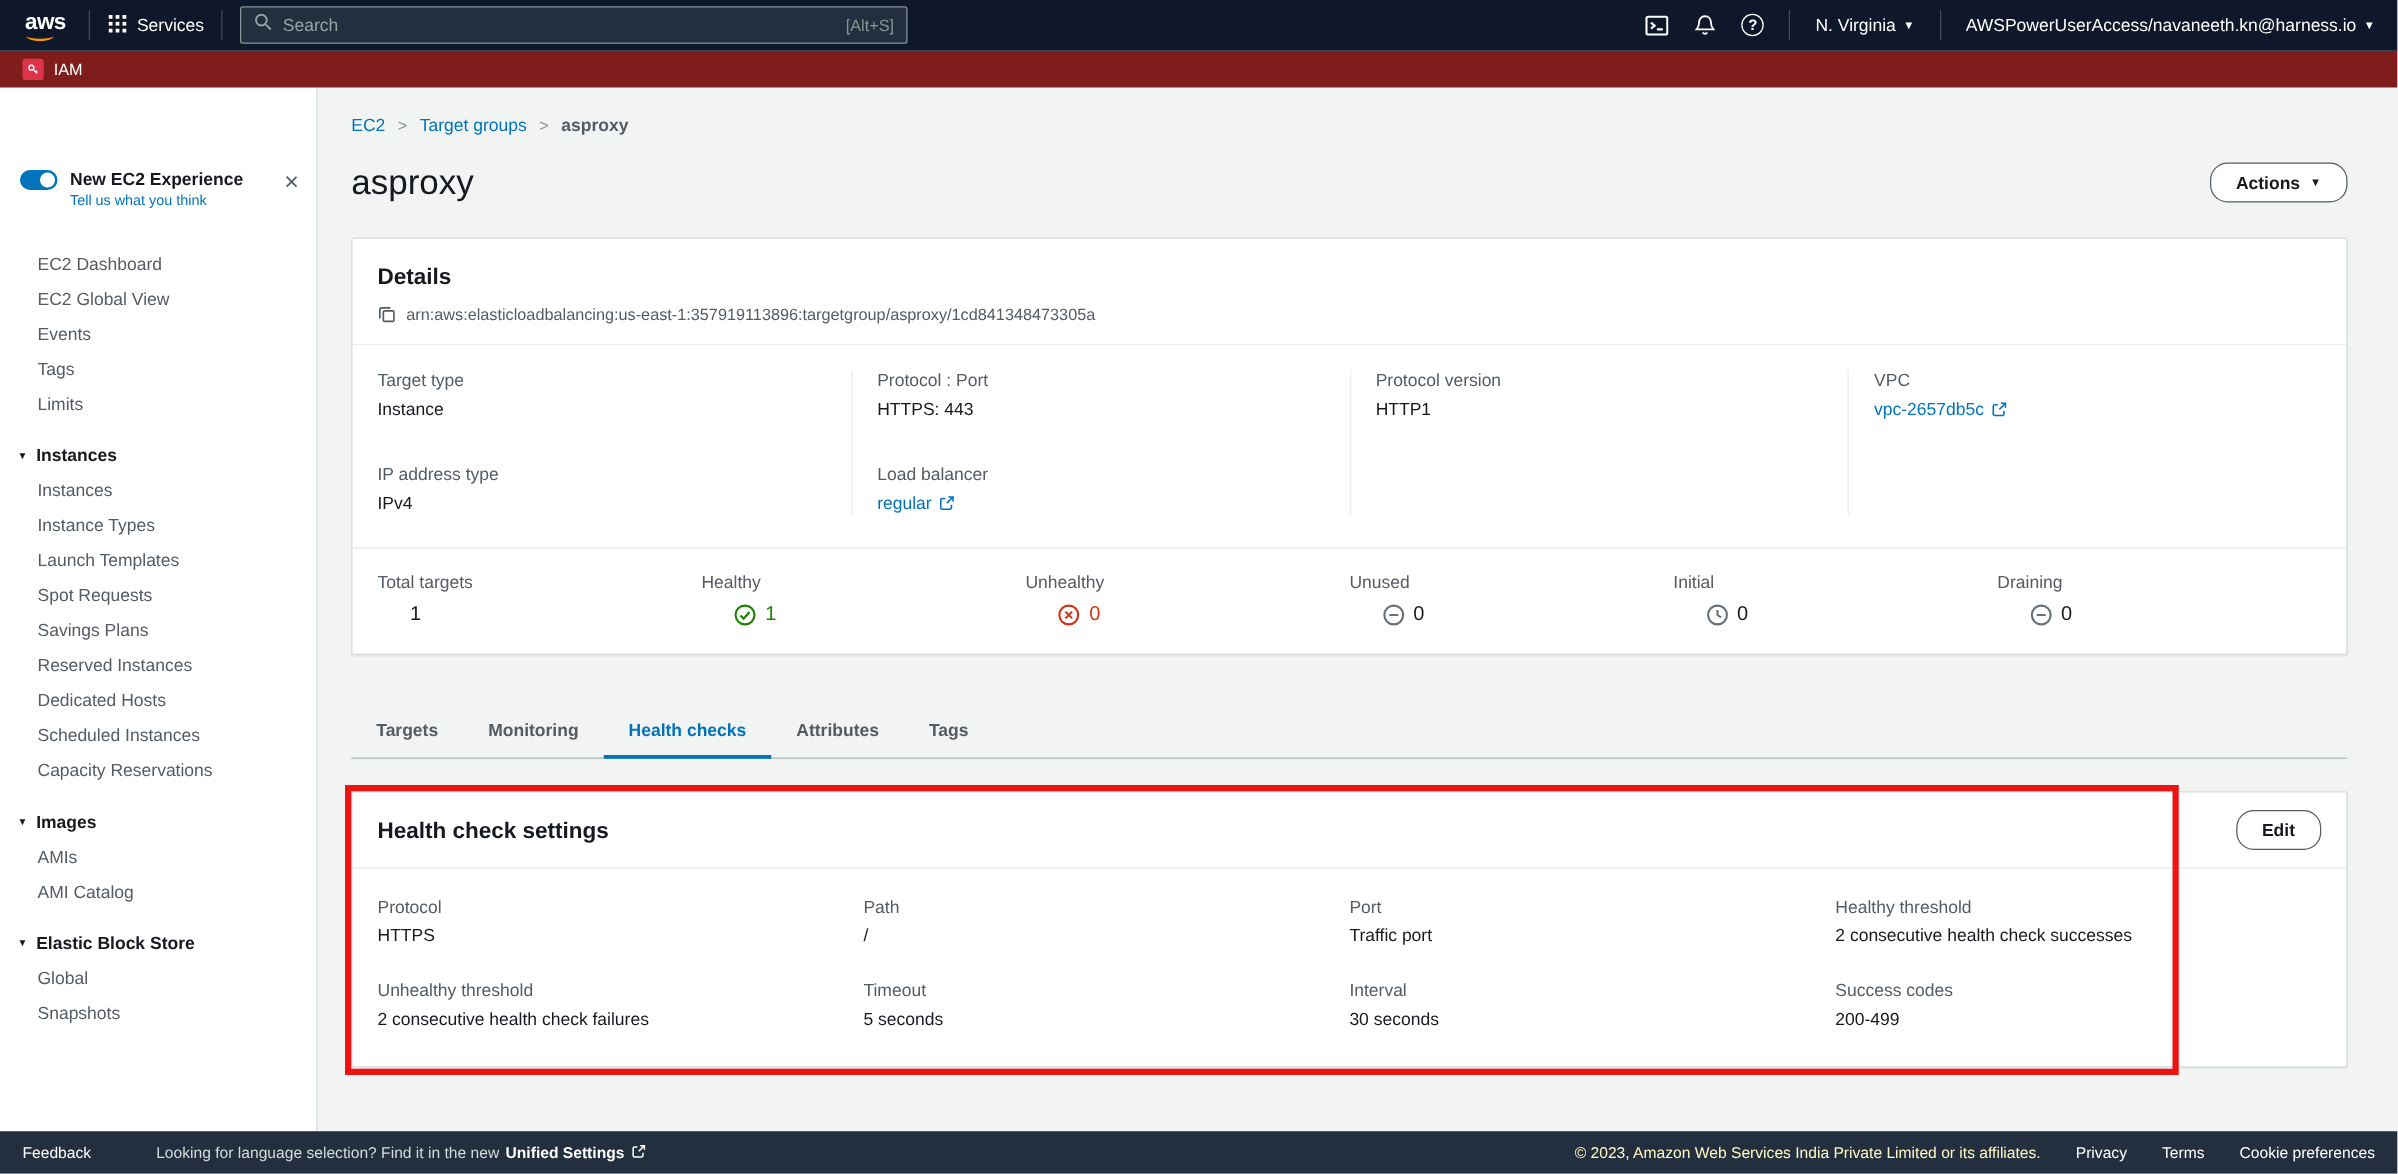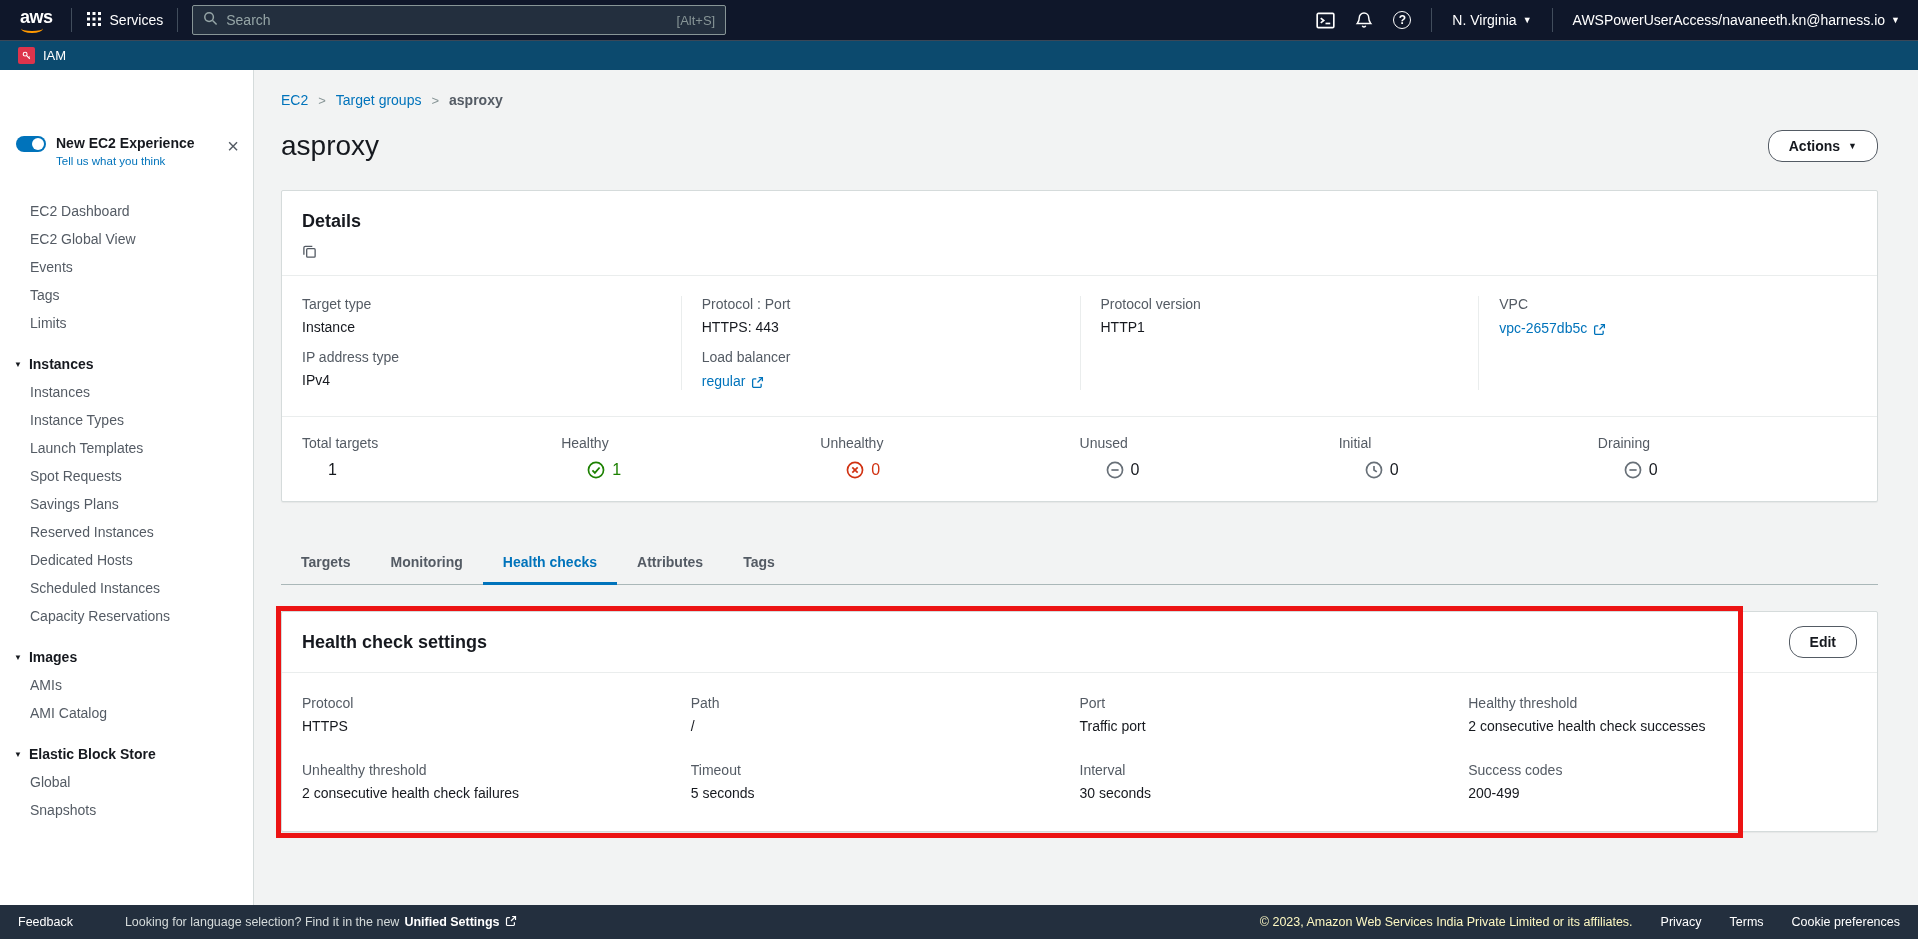--- a/index.html
+++ b/index.html
@@ -24,7 +24,7 @@
   .caret { font-size:9px; color:#fff; }
 
   
-  .shortcutbar { height:30px; background:#0c4a6e; border-top:1px solid #3b4757; display:flex; align-items:center; padding:0 18px; gap:8px; position:relative; z-index:10; }
+  .shortcutbar { height:30px; background:#7f1d1d; border-top:1px solid #3b4757; display:flex; align-items:center; padding:0 18px; gap:8px; position:relative; z-index:10; }
   .iam-icon { width:17px; height:17px; border-radius:2px; background:#dd344c; display:flex; align-items:center; justify-content:center; }
   .shortcut-label { color:#fff; font-size:13px; cursor:pointer; }
 

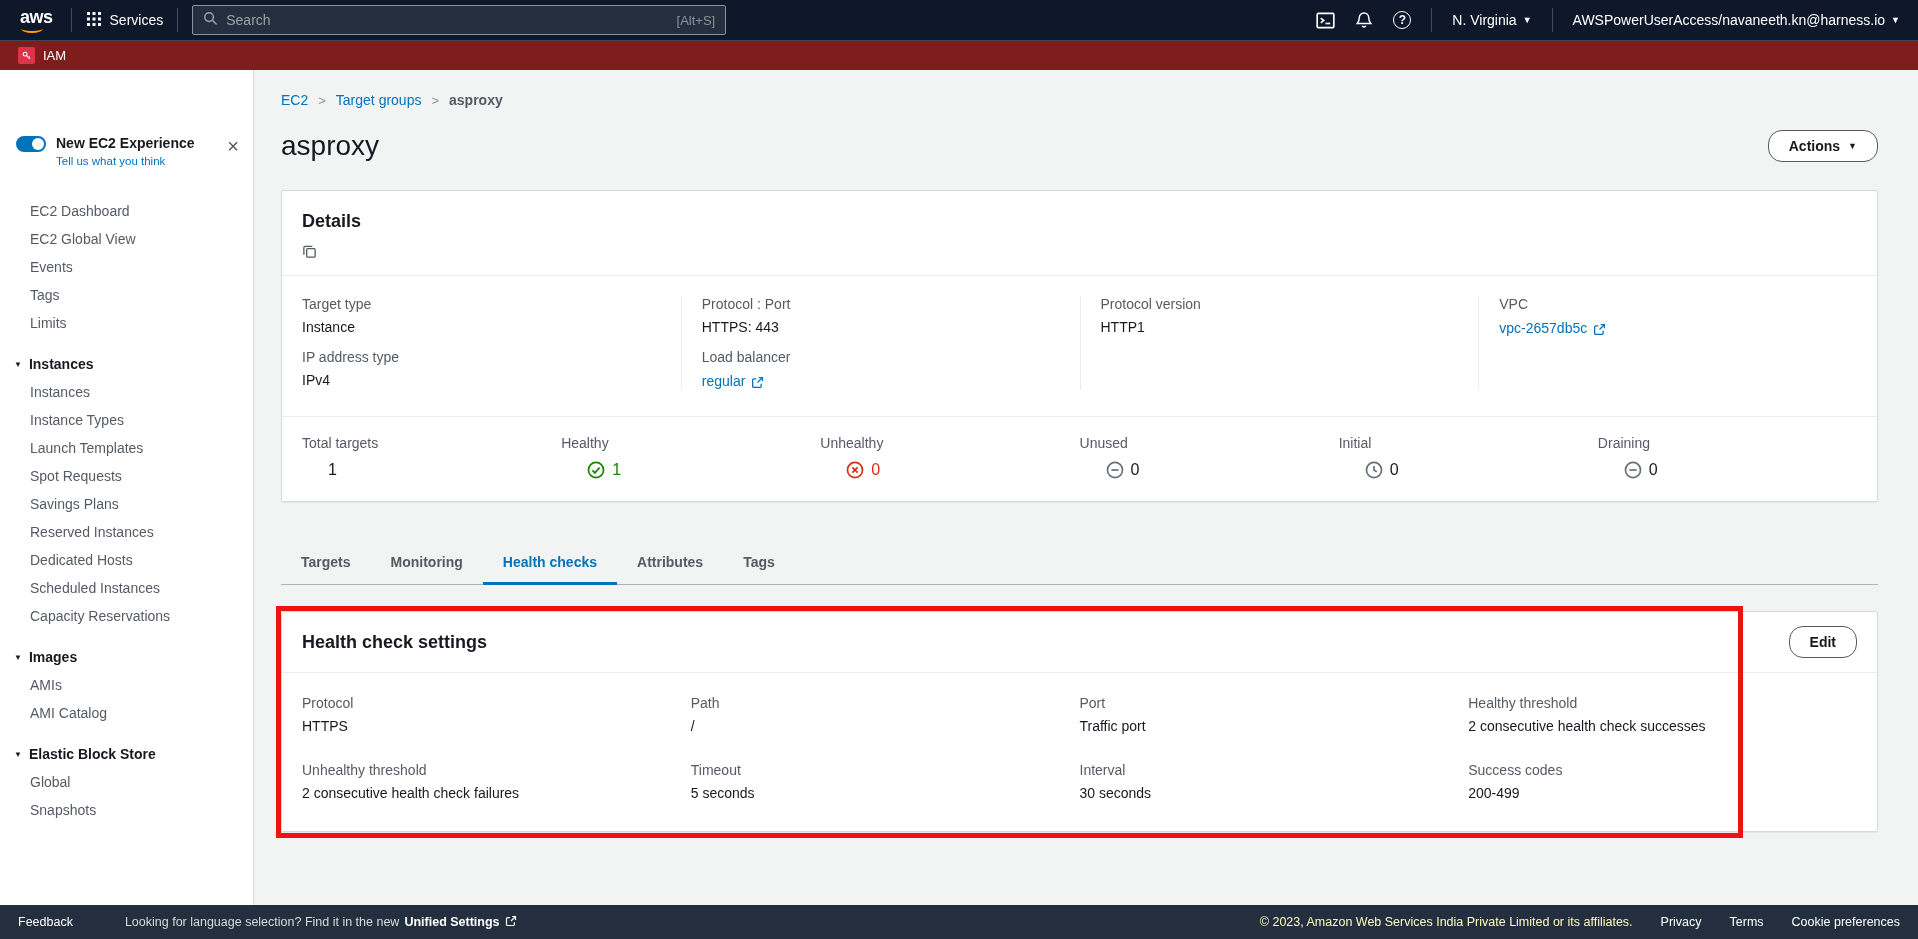--- a/index.html
+++ b/index.html
@@ -240,6 +240,7 @@
               <path d="M11 2.5H3.5A1.5 1.5 0 0 0 2 4v7.5" fill="none" stroke="#545b64" stroke-width="1.4"></path>
             </svg>
           </span>
+        <span>arn:aws:elasticloadbalancing:us-east-1:357919113896:targetgroup/asproxy/1cd841348473305a</span>
       </div>
     </div>
     <div class="details-grid">

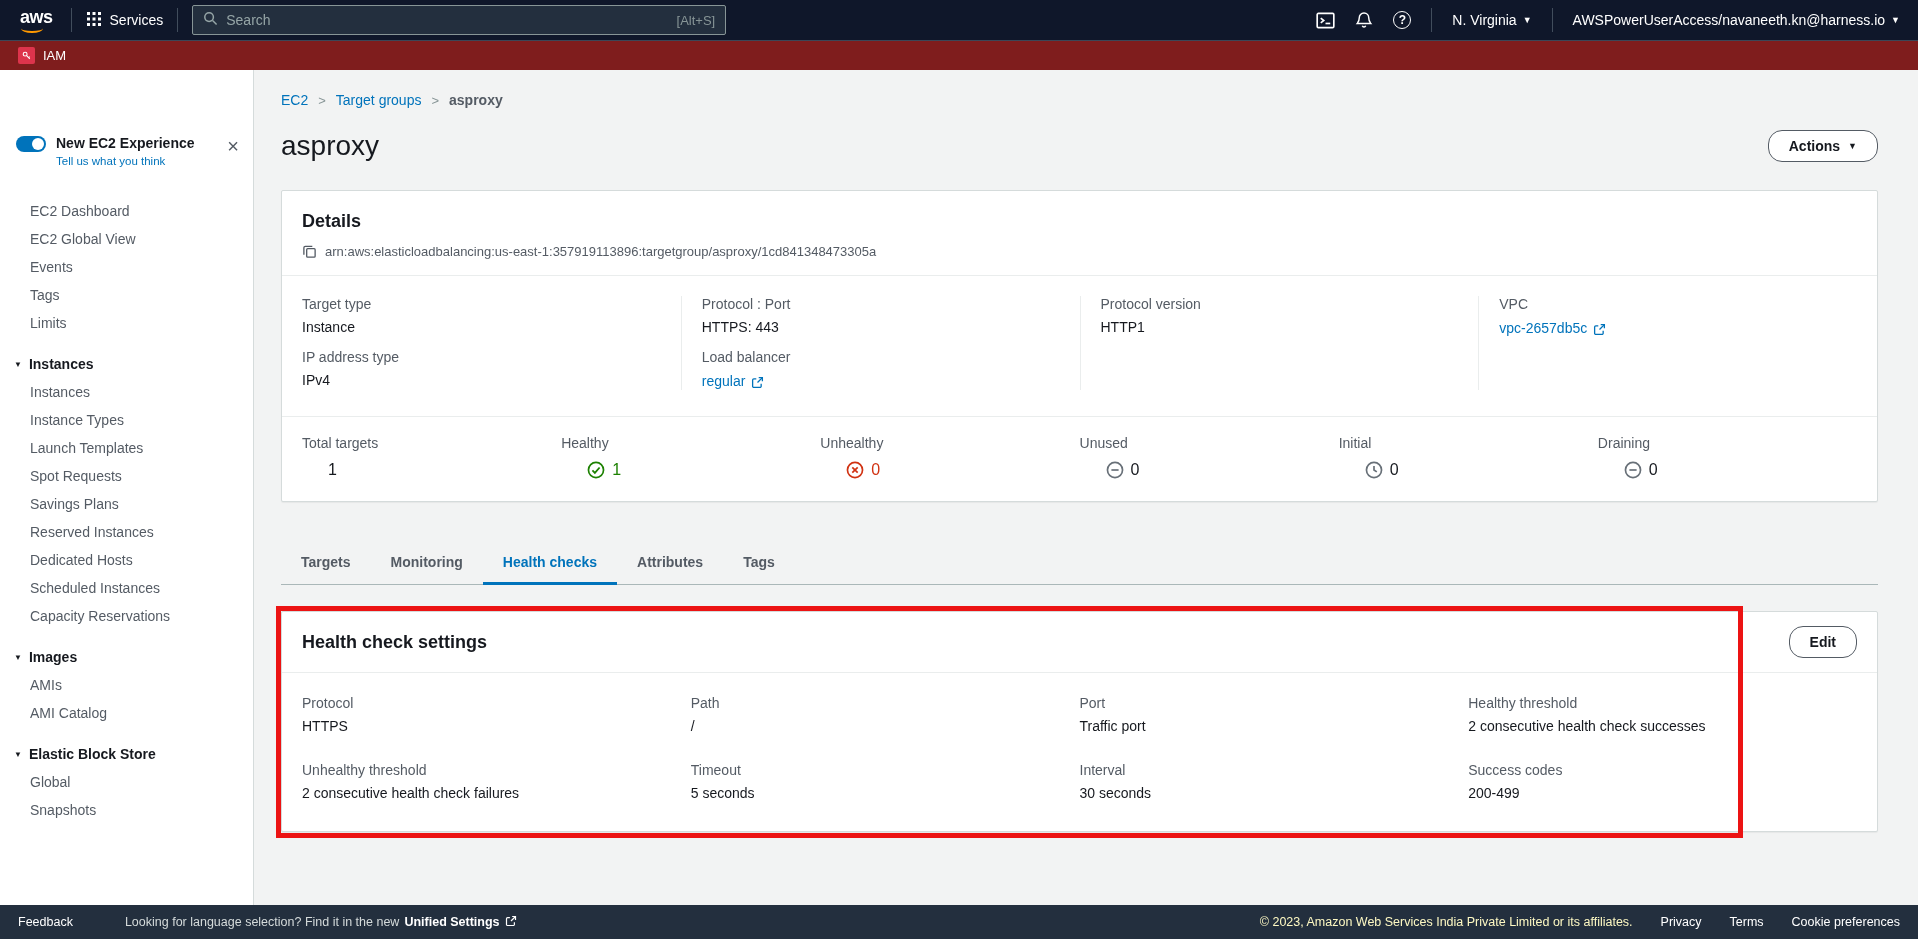--- a/index.html
+++ b/index.html
@@ -62,7 +62,7 @@
   .arn-row { display:flex; align-items:center; gap:8px; margin-top:12px; font-size:13px; color:#545b64; }
   .copy-ic { cursor:pointer; flex:none; display:flex; }
   .details-grid { display:grid; grid-template-columns:1fr 1fr 1fr 1fr; border-top:1px solid #eaeded; padding:20px 0 26px 0; }
-  .dcol { padding:0 20px; display:flex; flex-direction:column; gap:14px; }
+  .dcol { padding:0 20px; display:flex; flex-direction:column; gap:36px; }
   .dcol + .dcol { border-left:1px solid #eaeded; }
   .field-label { font-size:14px; color:#545b64; margin-bottom:7px; }
   .field-value { font-size:14px; color:#16191f; }

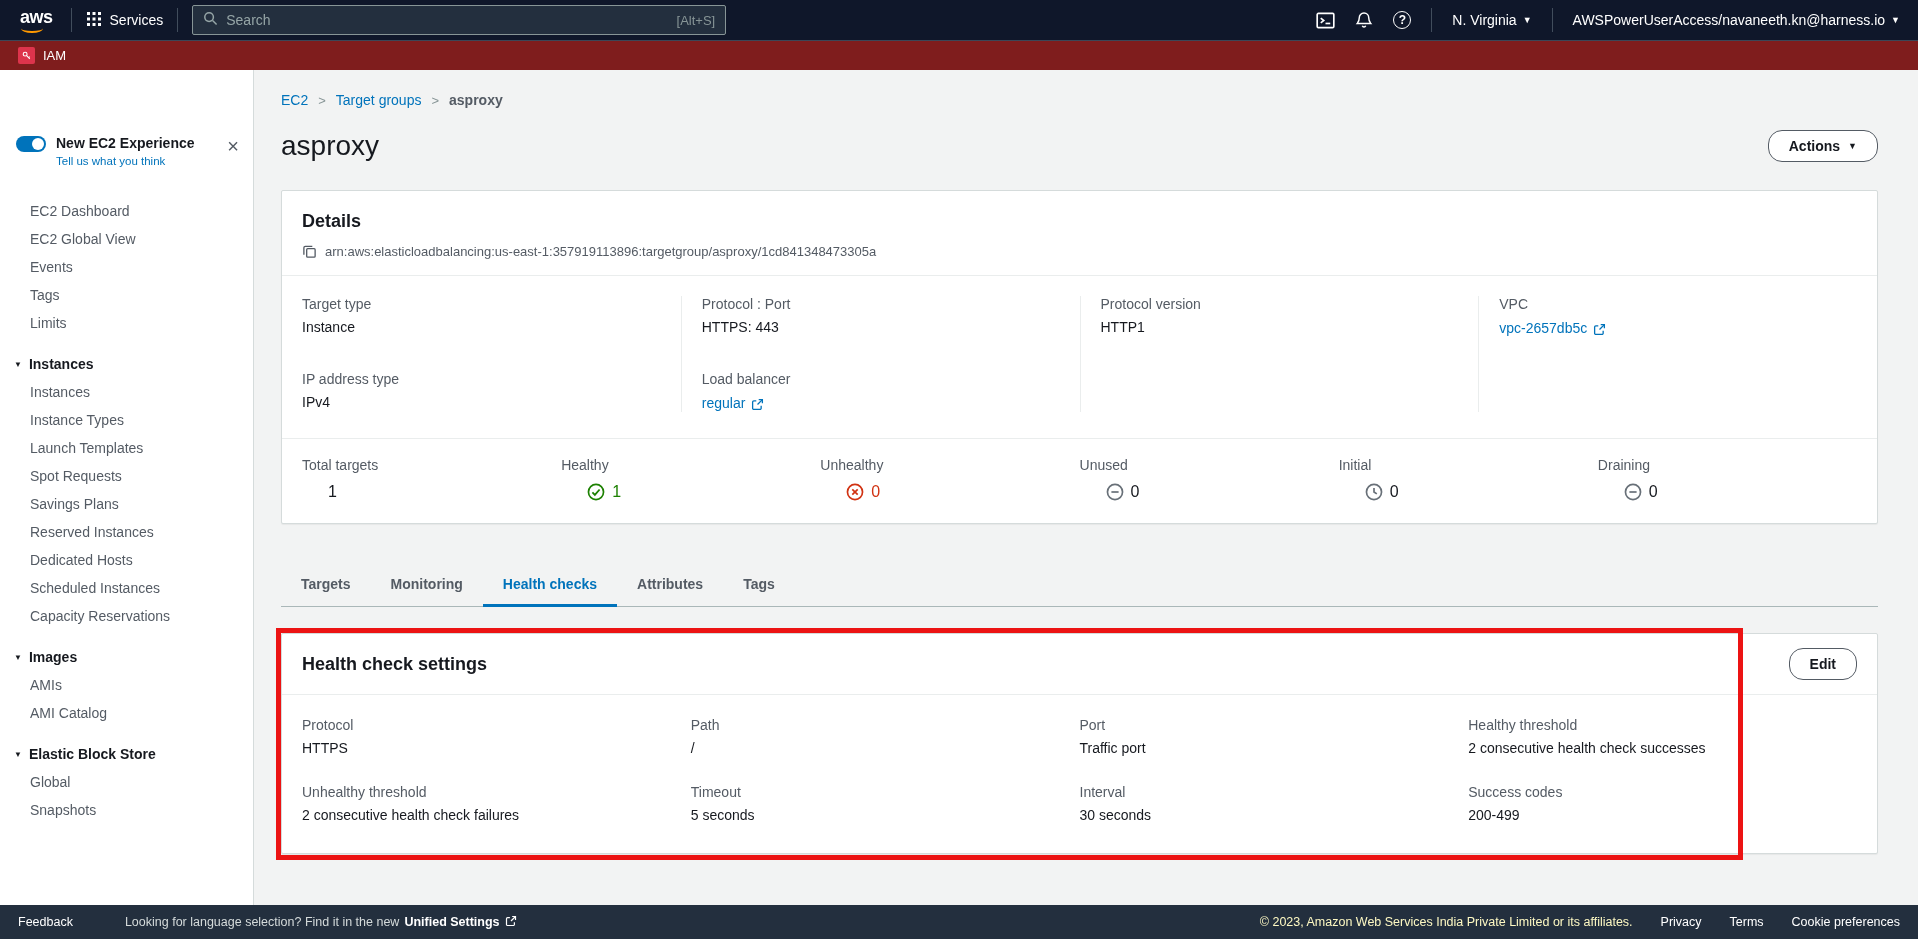--- a/index.html
+++ b/index.html
@@ -66,7 +66,7 @@
   .dcol + .dcol { border-left:1px solid #eaeded; }
   .field-label { font-size:14px; color:#545b64; margin-bottom:7px; }
   .field-value { font-size:14px; color:#16191f; }
-  .link-value { color:#0073bb; display:inline-flex; align-items:flex-end; gap:6px; font-size:14px; }
+  .link-value { color:#0073bb; display:inline-flex; align-items:center; gap:6px; font-size:14px; }
   .ext-ic { display:inline-flex; }
 
   .stats-row { border-top:1px solid #eaeded; display:flex; padding:18px 20px 22px 20px; }

